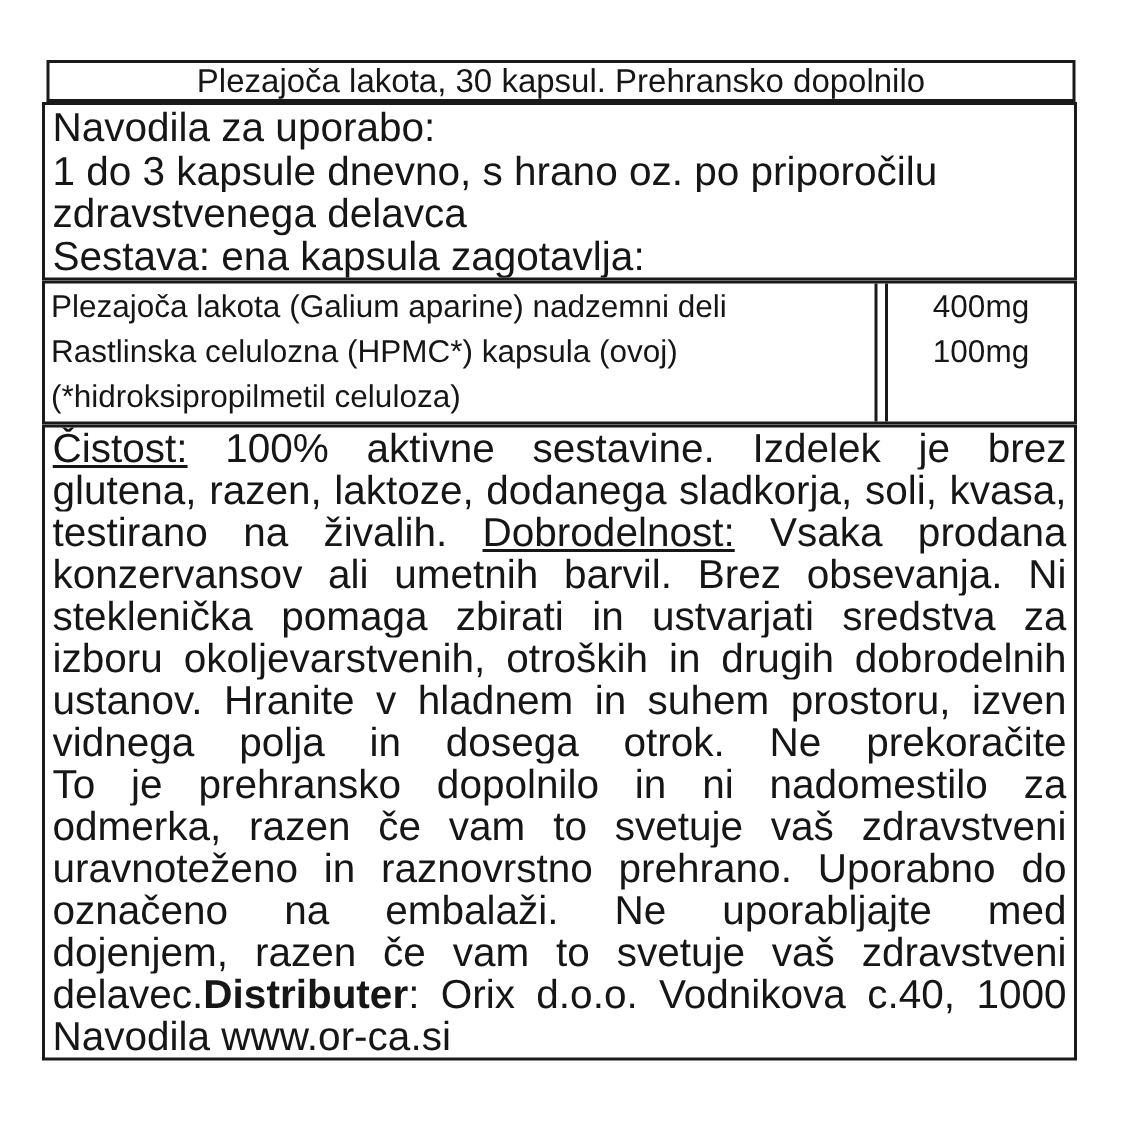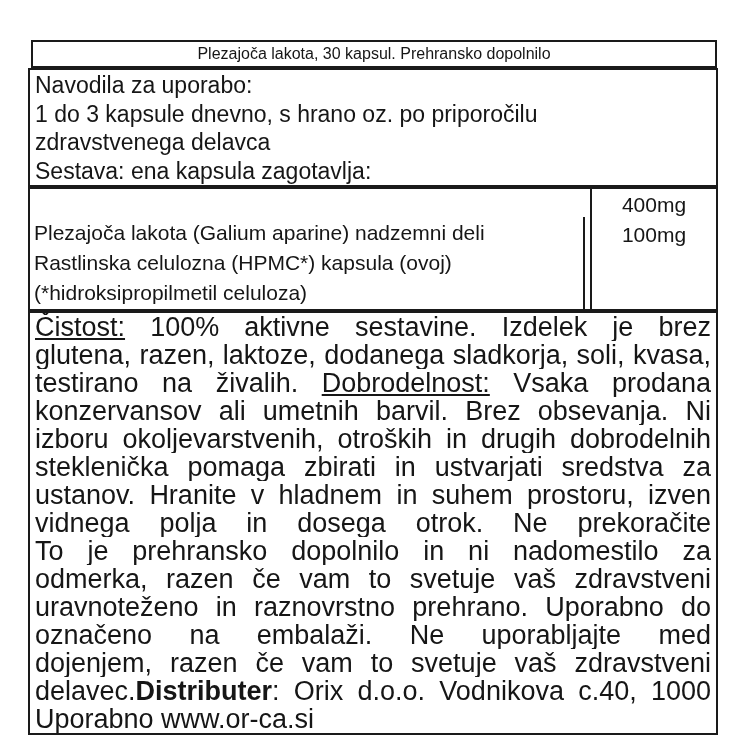--- a/index.html
+++ b/index.html
@@ -26,7 +26,7 @@
   .title-box{
     height:28px;margin:0 1px 0 3px;
     text-align:center;
-    font-size:16px;line-height:24px;
+    font-size:22px;line-height:24px;
     white-space:nowrap;overflow:hidden;
   }
   .directions-box{

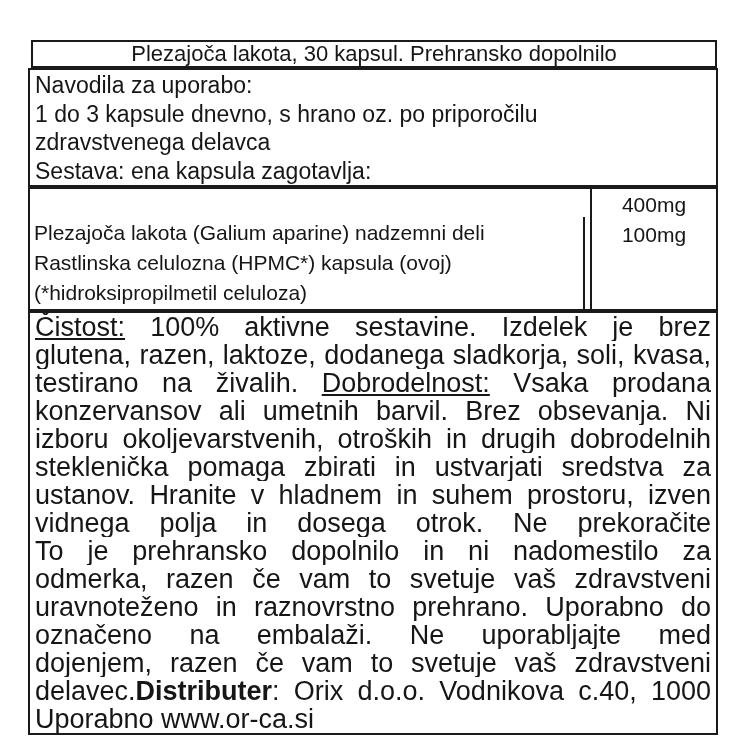--- a/index.html
+++ b/index.html
@@ -31,7 +31,7 @@
   }
   .directions-box{
     padding:1px 5px 0 5px;
-    font-size:23px;line-height:28.5px;
+    font-size:27px;line-height:28.5px;
   }
   .dline{white-space:nowrap;overflow:hidden;}
   .ingredients-box{

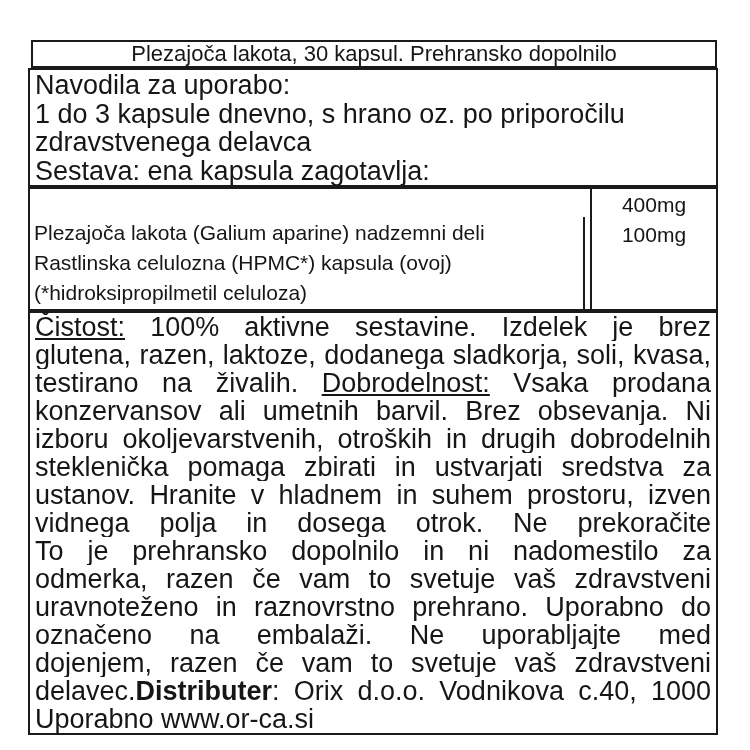--- a/index.html
+++ b/index.html
@@ -42,7 +42,6 @@
     flex:1;min-width:0;
     padding:1px 4px;
     border-right:2px solid var(--line);
-    margin-top:28px;
   }
   .ing-name{white-space:nowrap;overflow:hidden;}
   .ing-amounts{

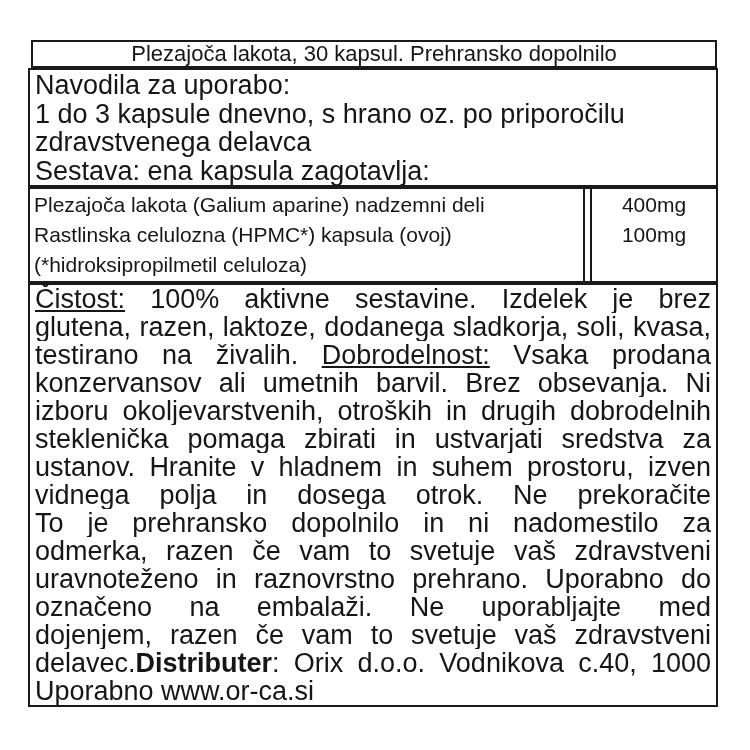--- a/index.html
+++ b/index.html
@@ -99,8 +99,8 @@
       <div class="pline"><span>glutena, razen, laktoze, dodanega sladkorja, soli, kvasa,</span></div>
       <div class="pline"><span>testirano na živalih. </span><span class="run-underline">Dobrodelnost:</span><span> Vsaka prodana Viridian</span></div>
       <div class="pline"><span>konzervansov ali umetnih barvil. Brez obsevanja. Ni</span></div>
+      <div class="pline"><span>steklenička pomaga zbirati in ustvarjati sredstva za pomoč</span></div>
       <div class="pline"><span>izboru okoljevarstvenih, otroških in drugih dobrodelnih</span></div>
-      <div class="pline"><span>steklenička pomaga zbirati in ustvarjati sredstva za pomoč</span></div>
       <div class="pline"><span>ustanov. Hranite v hladnem in suhem prostoru, izven</span></div>
       <div class="pline"><span>vidnega polja in dosega otrok. Ne prekoračite navedenega</span></div>
       <div class="pline"><span>To je prehransko dopolnilo in ni nadomestilo za</span></div>

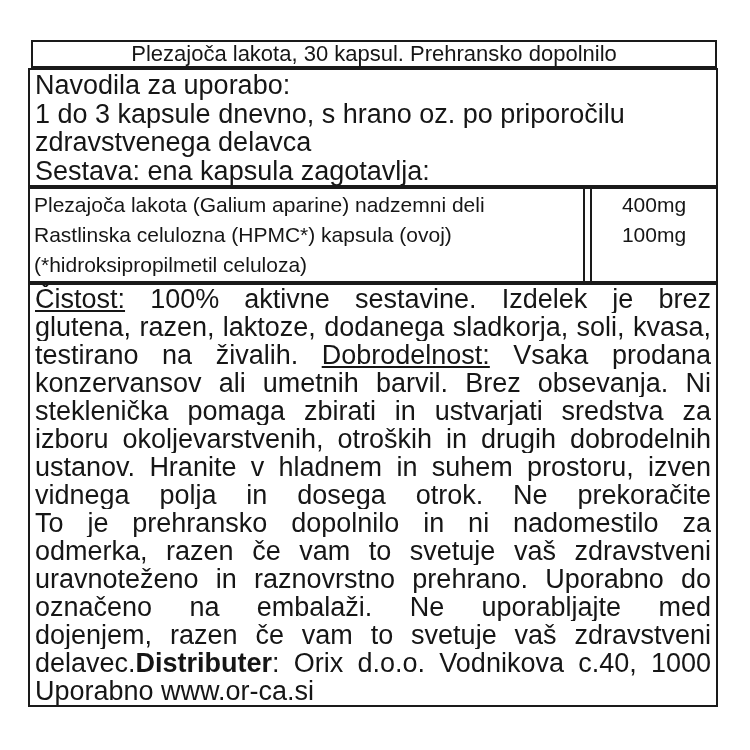--- a/index.html
+++ b/index.html
@@ -109,7 +109,7 @@
       <div class="pline"><span>označeno na embalaži. Ne uporabljajte med nosečnostjo ali</span></div>
       <div class="pline"><span>dojenjem, razen če vam to svetuje vaš zdravstveni</span></div>
       <div class="pline"><span>delavec.</span><span class="run-bold">Distributer</span><span>: Orix d.o.o. Vodnikova c.40, 1000</span></div>
-      <div class="pline last"><span>Uporabno www.or-ca.si</span></div>
+      <div class="pline last"><span>Navodila www.or-ca.si</span></div>
     </div>
 
 </div>

